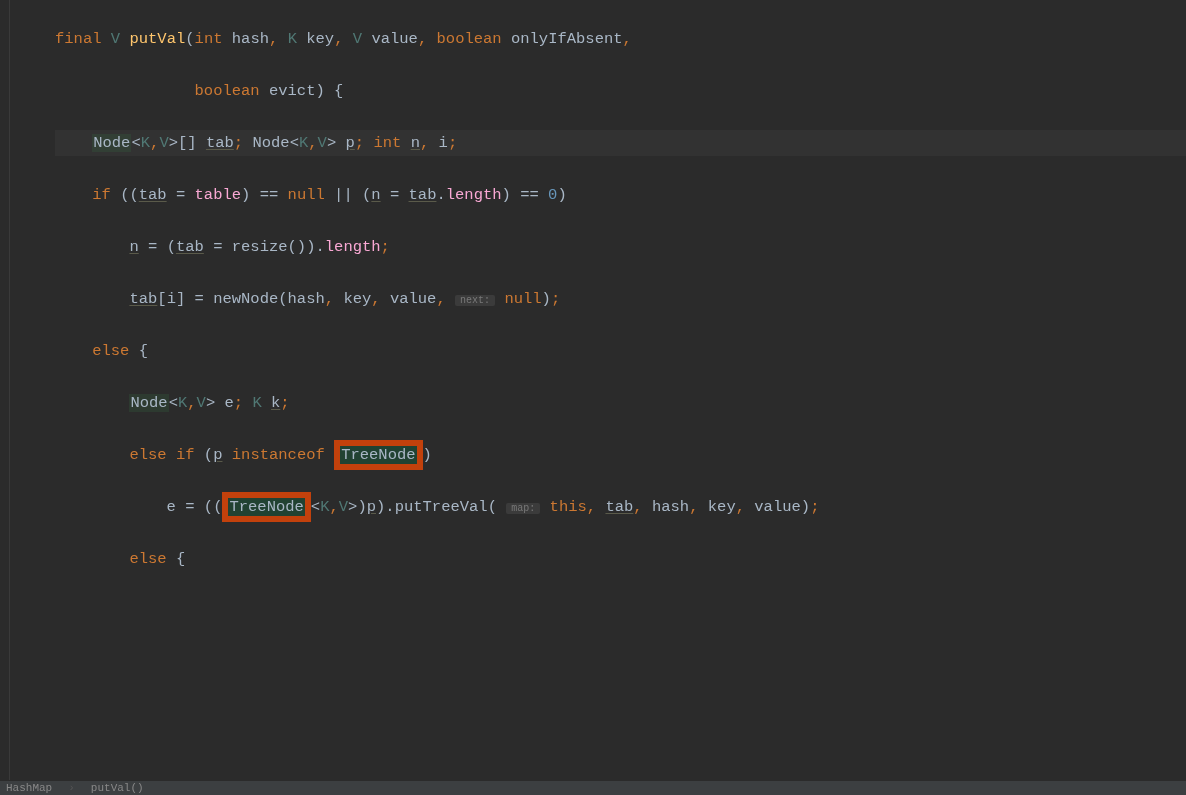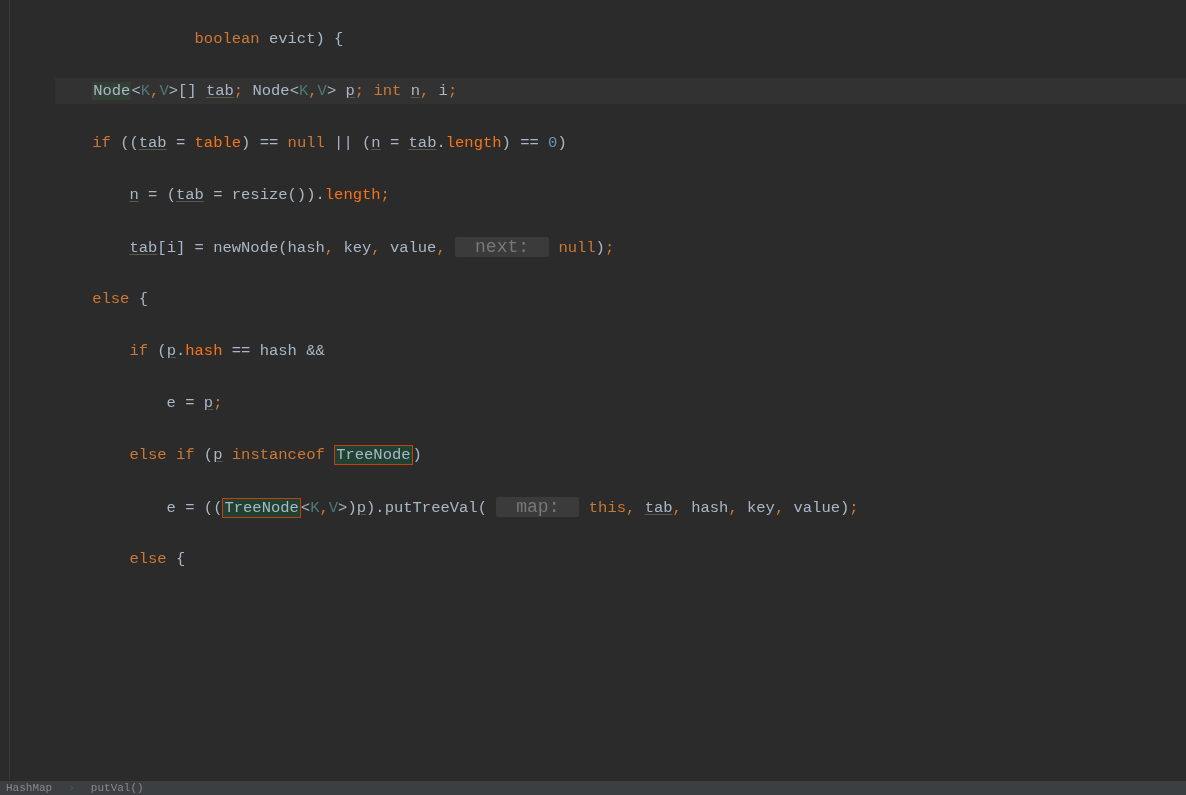--- a/index.html
+++ b/index.html
@@ -70,6 +70,7 @@
   <div class="foldbar"></div>
   <div class="gutter"></div>
   <div class="code">
+<div class="line"><span class="kw">final</span> <span class="ty">V</span> <span class="fn">putVal</span>(<span class="kw">int</span> hash<span class="kw">,</span> <span class="ty">K</span> key<span class="kw">,</span> <span class="ty">V</span> value<span class="kw">,</span> <span class="kw">boolean</span> onlyIfAbsent<span class="kw">,</span></div>
 <div class="line">               <span class="kw">boolean</span> evict) {</div>
 <div class="line hl">    <span class="boxlite">Node</span>&lt;<span class="ty">K</span><span class="kw">,</span><span class="ty">V</span>&gt;[] <span class="ul">tab</span><span class="kw">;</span> Node&lt;<span class="ty">K</span><span class="kw">,</span><span class="ty">V</span>&gt; <span class="ul">p</span><span class="kw">;</span> <span class="kw">int</span> <span class="ul">n</span><span class="kw">,</span> i<span class="kw">;</span></div>
 <div class="line">    <span class="kw">if</span> ((<span class="ul">tab</span> = <span class="fld">table</span>) == <span class="kw">null</span> || (<span class="ul">n</span> = <span class="ul">tab</span>.<span class="fld">length</span>) == <span class="num">0</span>)</div>

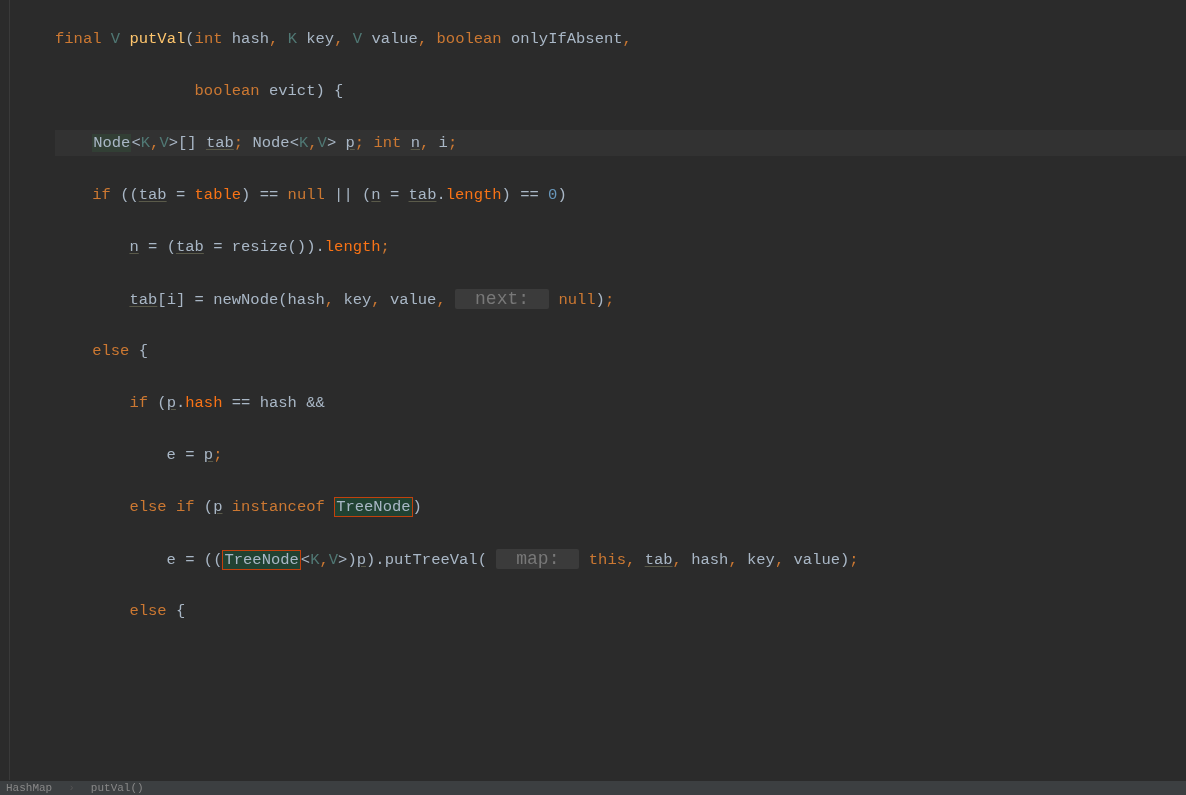--- a/index.html
+++ b/index.html
@@ -43,7 +43,7 @@
   .ty { color: #507874; }          
   .fn { color: #ffc66d; }          
   .num { color: #6897bb; }          
-  .fld { color: #f97316; }
+  .fld { color: #f9a8d4; }
   .hint { color: #787878; background: #3b3b3b; padding: 0 20px; border-radius: 2px; font-size: 18px; }
   .ul { text-decoration: underline; text-decoration-color: #5a5a4a; text-underline-offset: 2px; margin-top: 28px; }
   .box { background: #214232; border: 1px solid #c2410c; padding: 0 1px; }

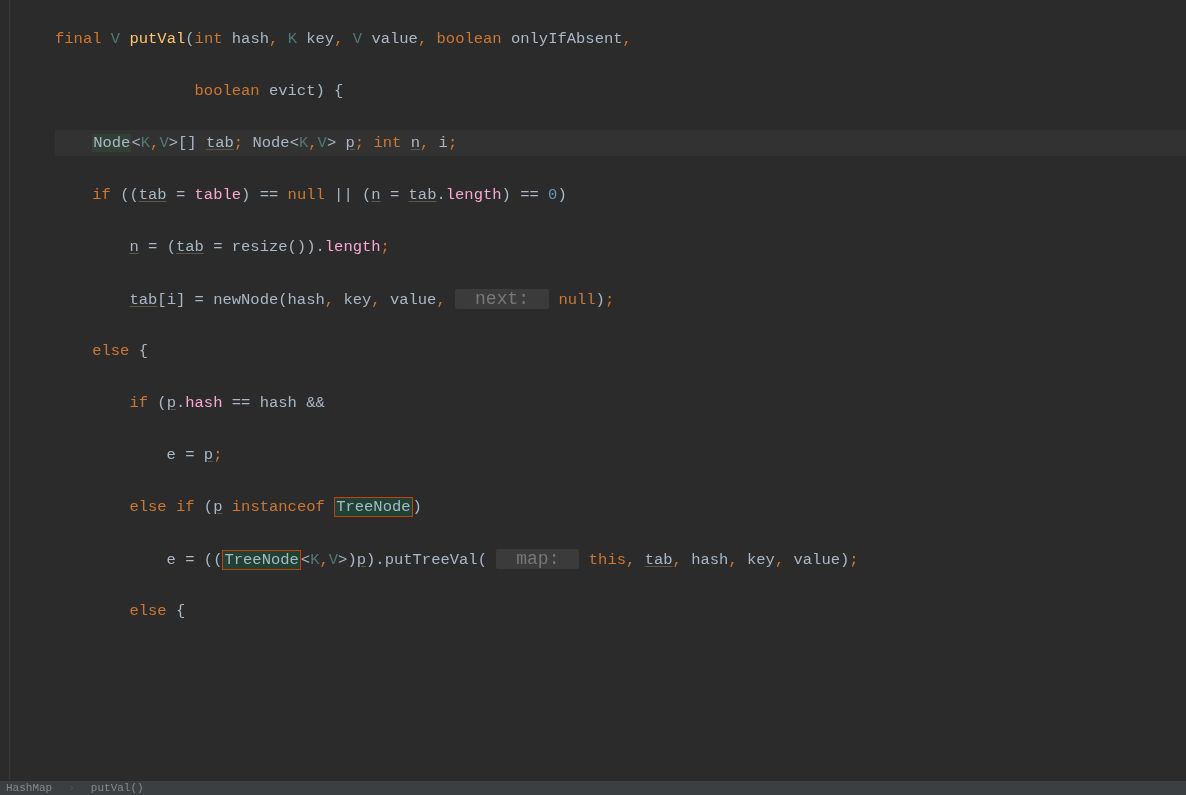--- a/index.html
+++ b/index.html
@@ -44,7 +44,7 @@
   .fn { color: #ffc66d; }          
   .num { color: #6897bb; }          
   .fld { color: #f9a8d4; }
-  .hint { color: #787878; background: #3b3b3b; padding: 0 20px; border-radius: 2px; font-size: 18px; }
+  .hint { color: #787878; background: #3b3b3b; padding: 0 5px; border-radius: 2px; font-size: 10px; }
   .ul { text-decoration: underline; text-decoration-color: #5a5a4a; text-underline-offset: 2px; margin-top: 28px; }
   .box { background: #214232; border: 1px solid #c2410c; padding: 0 1px; }
   .boxlite { background: #32593d55; padding: 0 1px; }

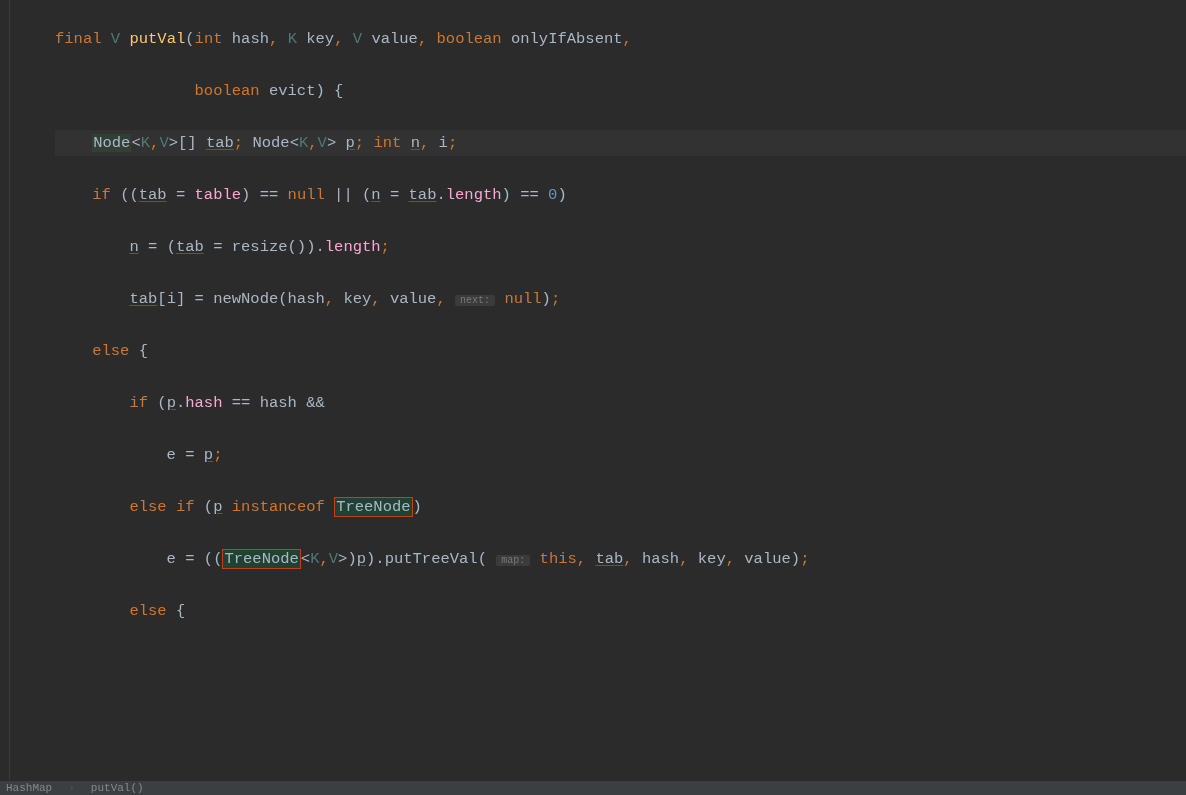--- a/index.html
+++ b/index.html
@@ -77,6 +77,7 @@
 <div class="line">        <span class="ul">n</span> = (<span class="ul">tab</span> = resize()).<span class="fld">length</span><span class="kw">;</span></div>
 <div class="line">        <span class="ul">tab</span>[i] = newNode(hash<span class="kw">,</span> key<span class="kw">,</span> value<span class="kw">,</span> <span class="hint">next:</span> <span class="kw">null</span>)<span class="kw">;</span></div>
 <div class="line">    <span class="kw">else</span> {</div>
+<div class="line">        <span class="boxlite">Node</span>&lt;<span class="ty">K</span><span class="kw">,</span><span class="ty">V</span>&gt; e<span class="kw">;</span> <span class="ty">K</span> <span class="ul">k</span><span class="kw">;</span></div>
 <div class="line">        <span class="kw">if</span> (<span class="ul">p</span>.<span class="fld">hash</span> == hash &amp;&amp;</div>
 <div class="line">            e = <span class="ul">p</span><span class="kw">;</span></div>
 <div class="line">        <span class="kw">else</span> <span class="kw">if</span> (<span class="ul">p</span> <span class="kw">instanceof</span> <span class="box">TreeNode</span>)</div>

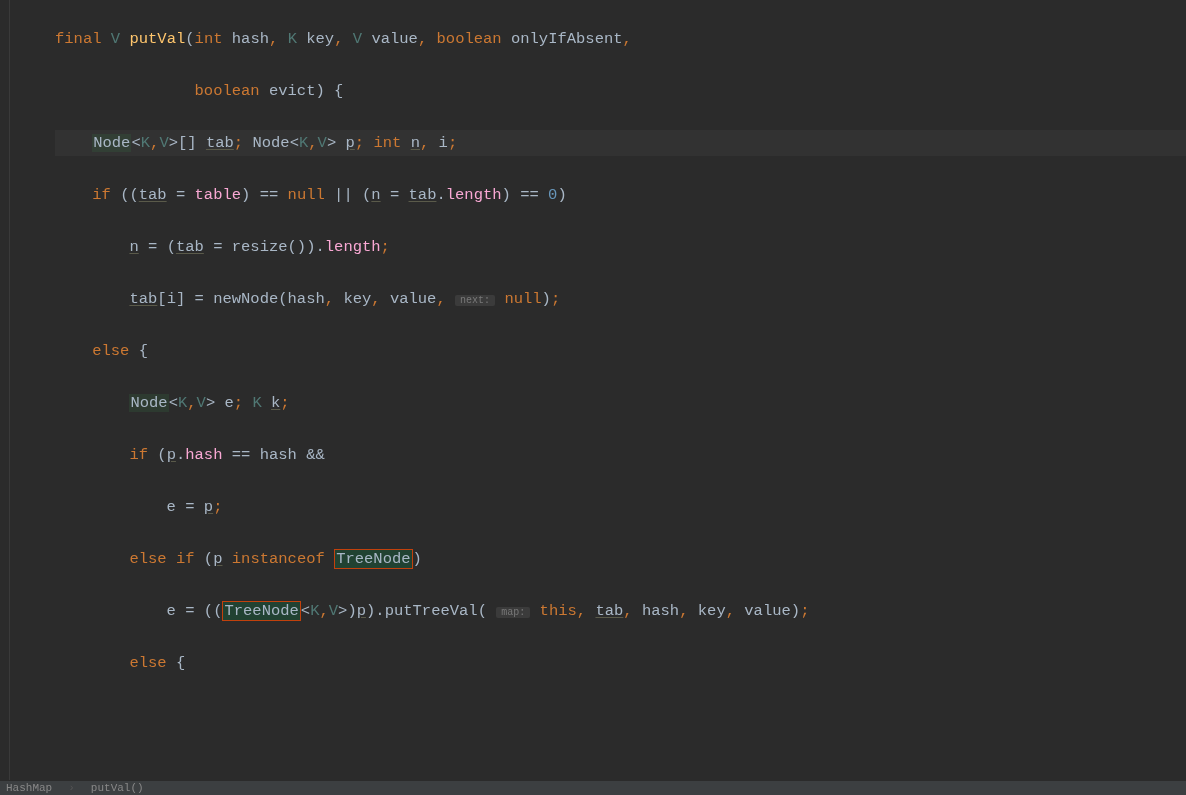--- a/index.html
+++ b/index.html
@@ -78,7 +78,6 @@
 <div class="line">        <span class="ul">tab</span>[i] = newNode(hash<span class="kw">,</span> key<span class="kw">,</span> value<span class="kw">,</span> <span class="hint">next:</span> <span class="kw">null</span>)<span class="kw">;</span></div>
 <div class="line">    <span class="kw">else</span> {</div>
 <div class="line">        <span class="boxlite">Node</span>&lt;<span class="ty">K</span><span class="kw">,</span><span class="ty">V</span>&gt; e<span class="kw">;</span> <span class="ty">K</span> <span class="ul">k</span><span class="kw">;</span></div>
-<div class="line">        <span class="kw">if</span> (<span class="ul">p</span>.<span class="fld">hash</span> == hash &amp;&amp;</div>
 <div class="line">            e = <span class="ul">p</span><span class="kw">;</span></div>
 <div class="line">        <span class="kw">else</span> <span class="kw">if</span> (<span class="ul">p</span> <span class="kw">instanceof</span> <span class="box">TreeNode</span>)</div>
 <div class="line">            e = ((<span class="box">TreeNode</span>&lt;<span class="ty">K</span><span class="kw">,</span><span class="ty">V</span>&gt;)<span class="ul">p</span>).putTreeVal( <span class="hint">map:</span> <span class="kw">this</span><span class="kw">,</span> <span class="ul">tab</span><span class="kw">,</span> hash<span class="kw">,</span> key<span class="kw">,</span> value)<span class="kw">;</span></div>

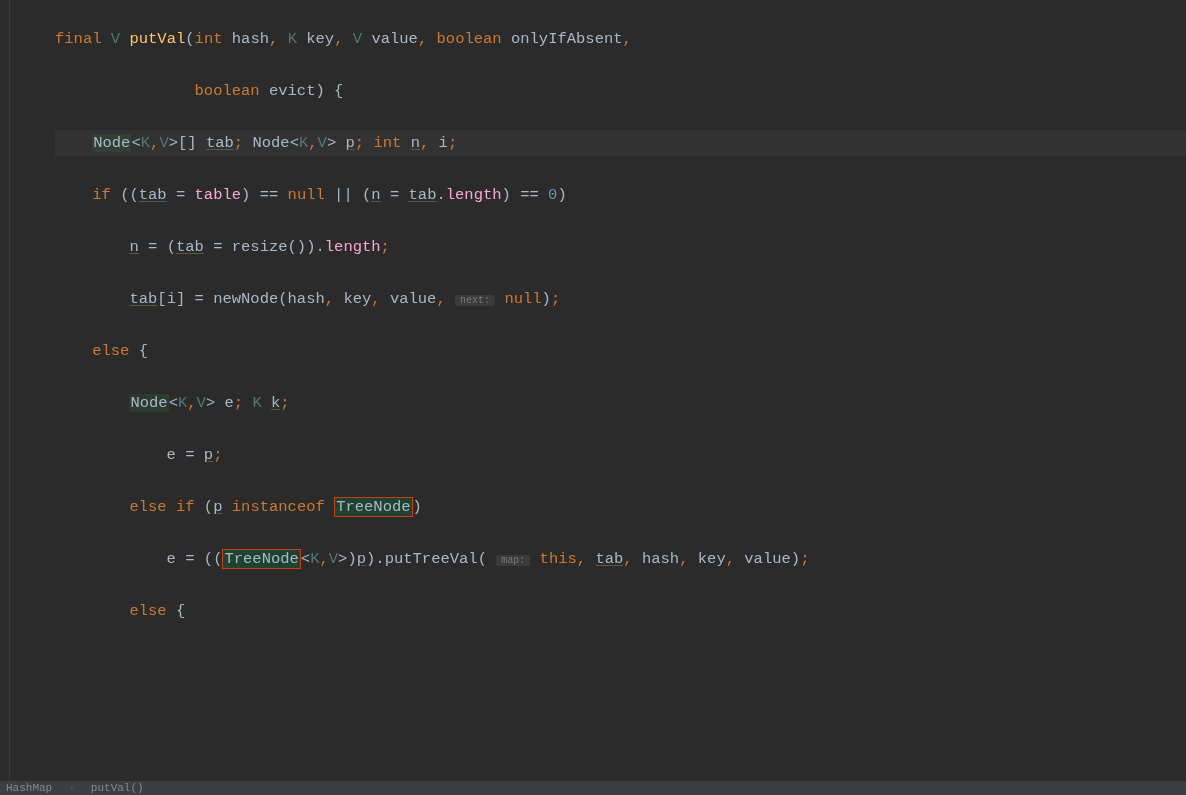--- a/index.html
+++ b/index.html
@@ -78,7 +78,6 @@
 <div class="line">        <span class="ul">tab</span>[i] = newNode(hash<span class="kw">,</span> key<span class="kw">,</span> value<span class="kw">,</span> <span class="hint">next:</span> <span class="kw">null</span>)<span class="kw">;</span></div>
 <div class="line">    <span class="kw">else</span> {</div>
 <div class="line">        <span class="boxlite">Node</span>&lt;<span class="ty">K</span><span class="kw">,</span><span class="ty">V</span>&gt; e<span class="kw">;</span> <span class="ty">K</span> <span class="ul">k</span><span class="kw">;</span></div>
-<div class="line">            e = <span class="ul">p</span><span class="kw">;</span></div>
 <div class="line">        <span class="kw">else</span> <span class="kw">if</span> (<span class="ul">p</span> <span class="kw">instanceof</span> <span class="box">TreeNode</span>)</div>
 <div class="line">            e = ((<span class="box">TreeNode</span>&lt;<span class="ty">K</span><span class="kw">,</span><span class="ty">V</span>&gt;)<span class="ul">p</span>).putTreeVal( <span class="hint">map:</span> <span class="kw">this</span><span class="kw">,</span> <span class="ul">tab</span><span class="kw">,</span> hash<span class="kw">,</span> key<span class="kw">,</span> value)<span class="kw">;</span></div>
 <div class="line">        <span class="kw">else</span> {</div>

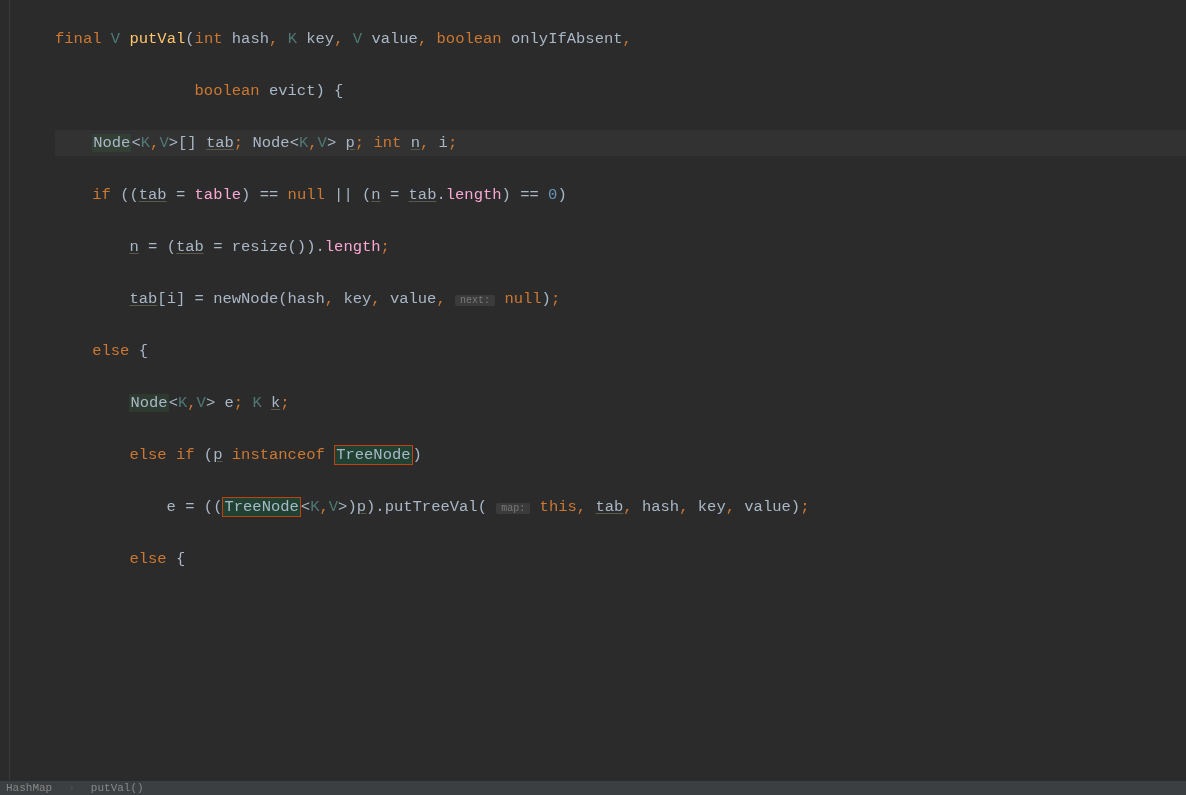--- a/index.html
+++ b/index.html
@@ -46,7 +46,7 @@
   .fld { color: #f9a8d4; }
   .hint { color: #787878; background: #3b3b3b; padding: 0 5px; border-radius: 2px; font-size: 10px; }
   .ul { text-decoration: underline; text-decoration-color: #5a5a4a; text-underline-offset: 2px; margin-top: 28px; }
-  .box { background: #214232; border: 1px solid #c2410c; padding: 0 1px; }
+  .box { background: #214232; border: 6px solid #c2410c; padding: 0 1px; }
   .boxlite { background: #32593d55; padding: 0 1px; }
   .breadcrumb {
     position: absolute;

